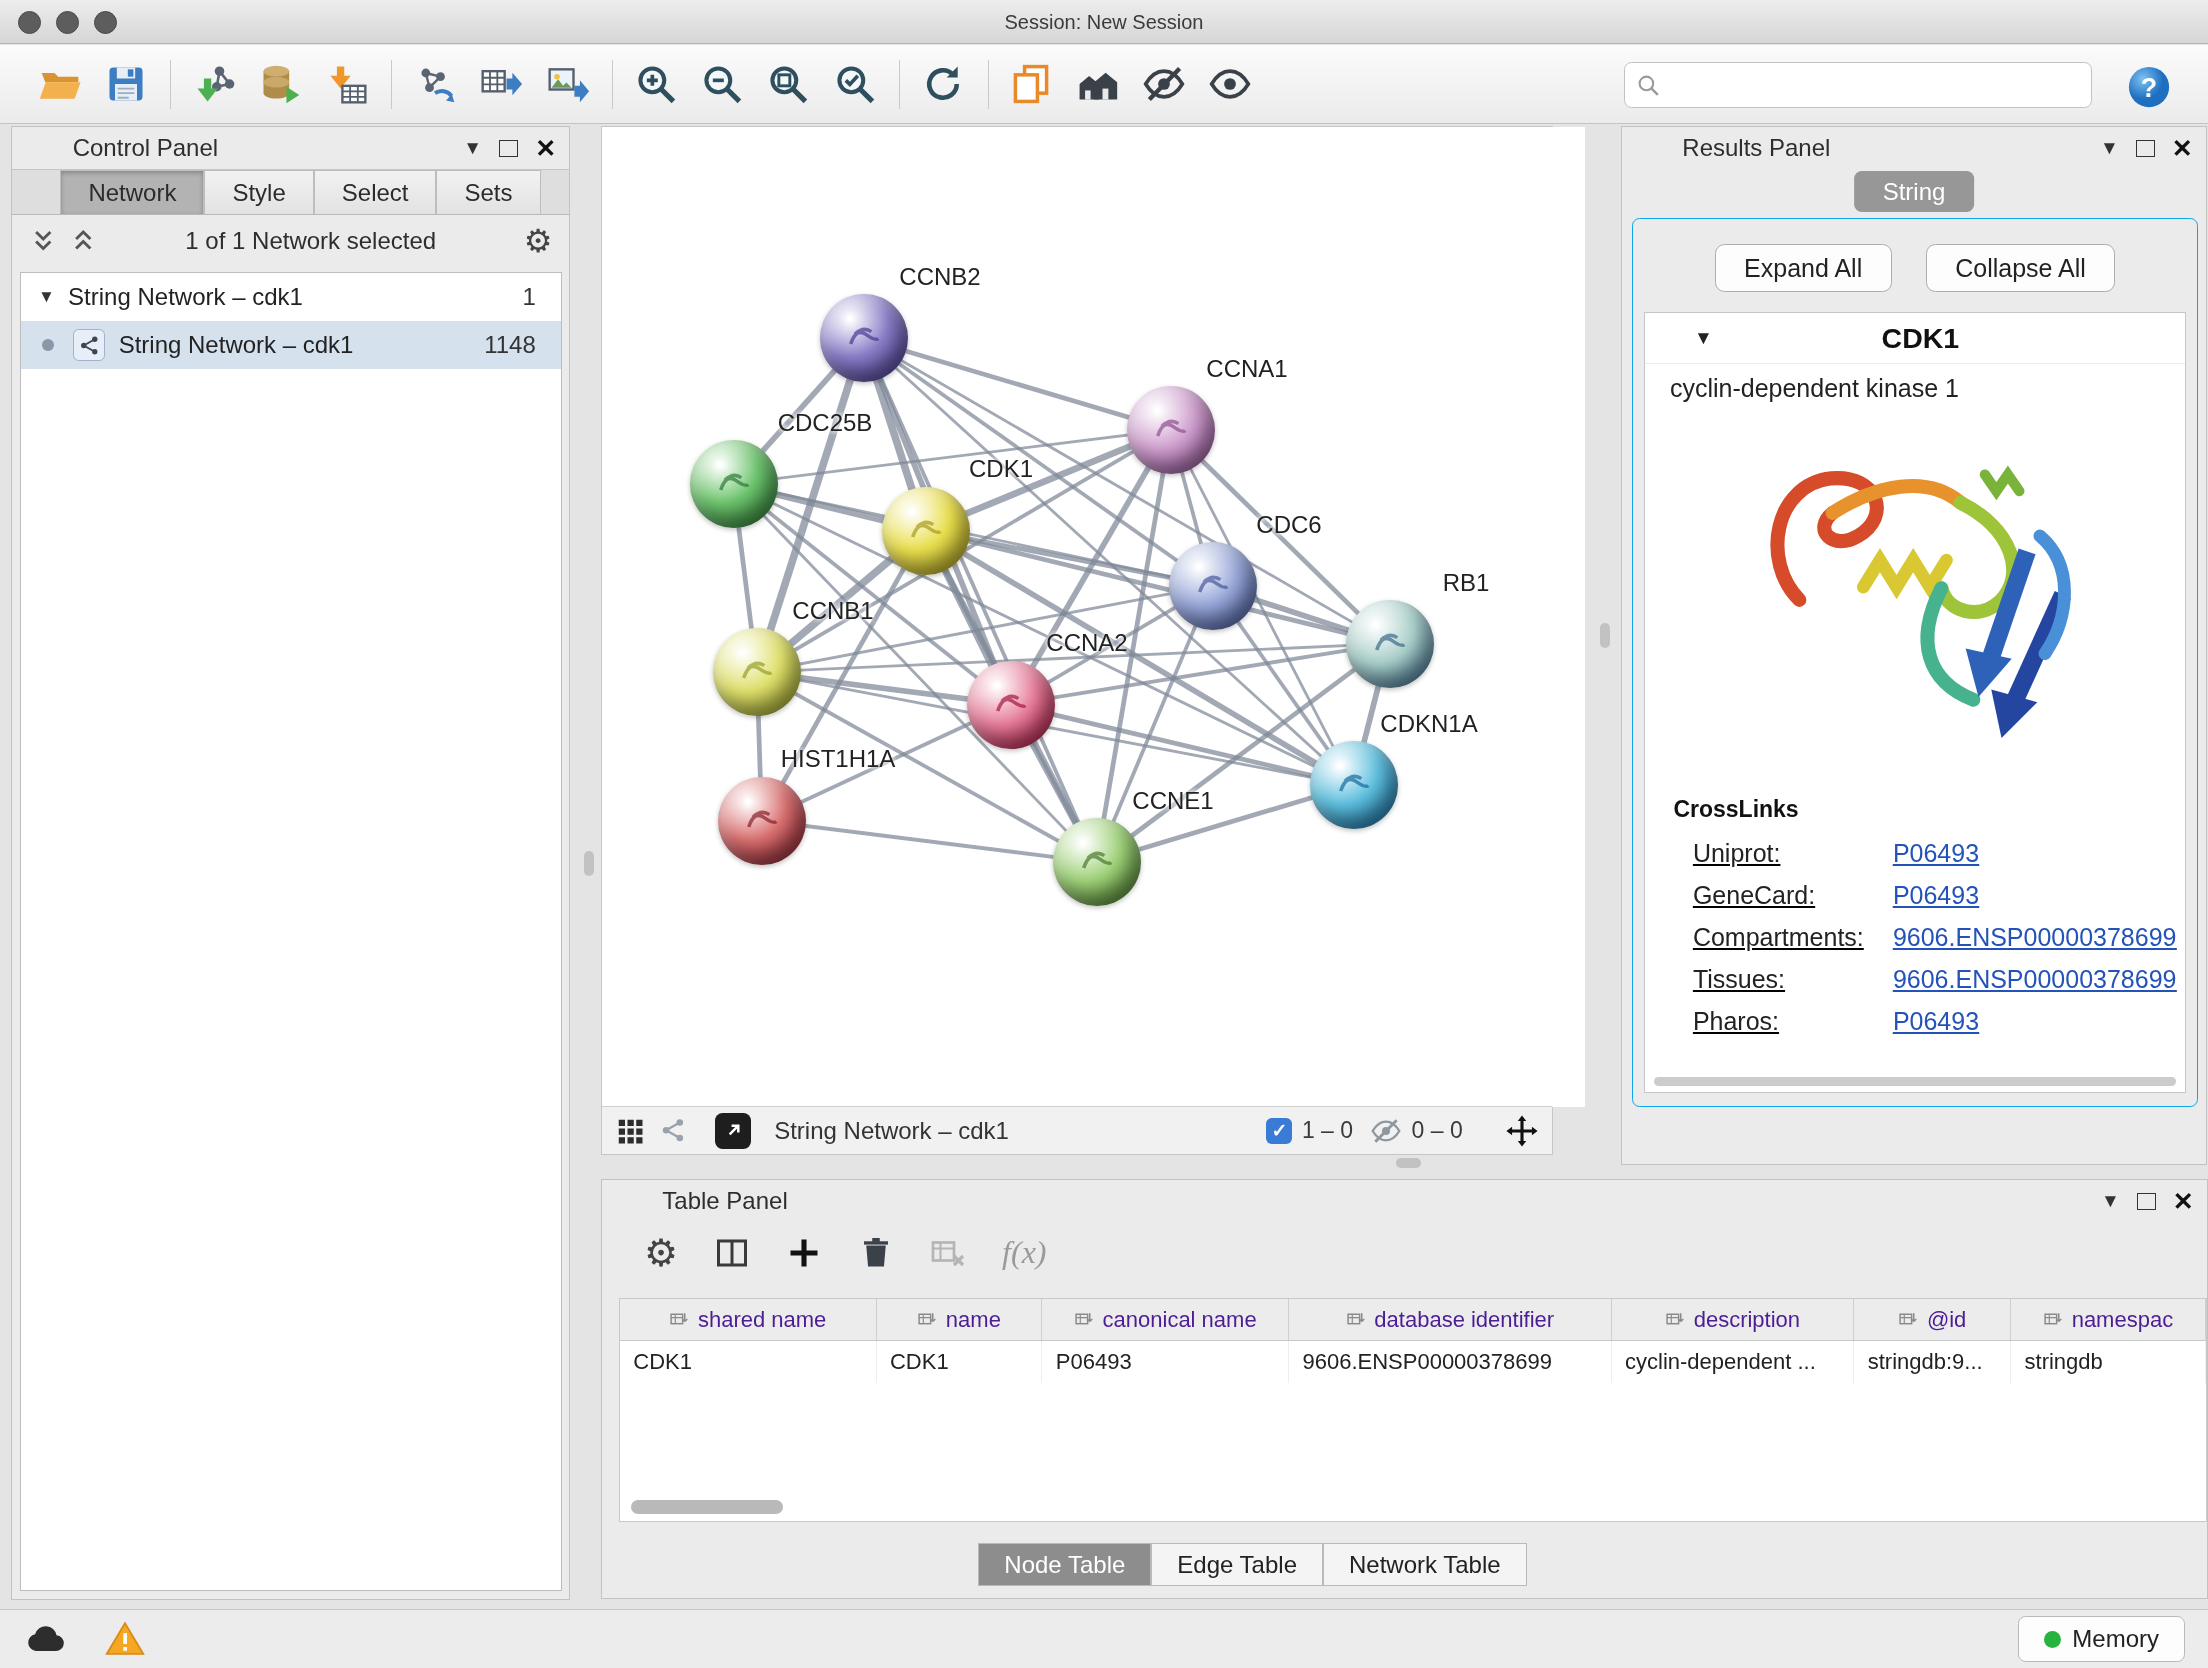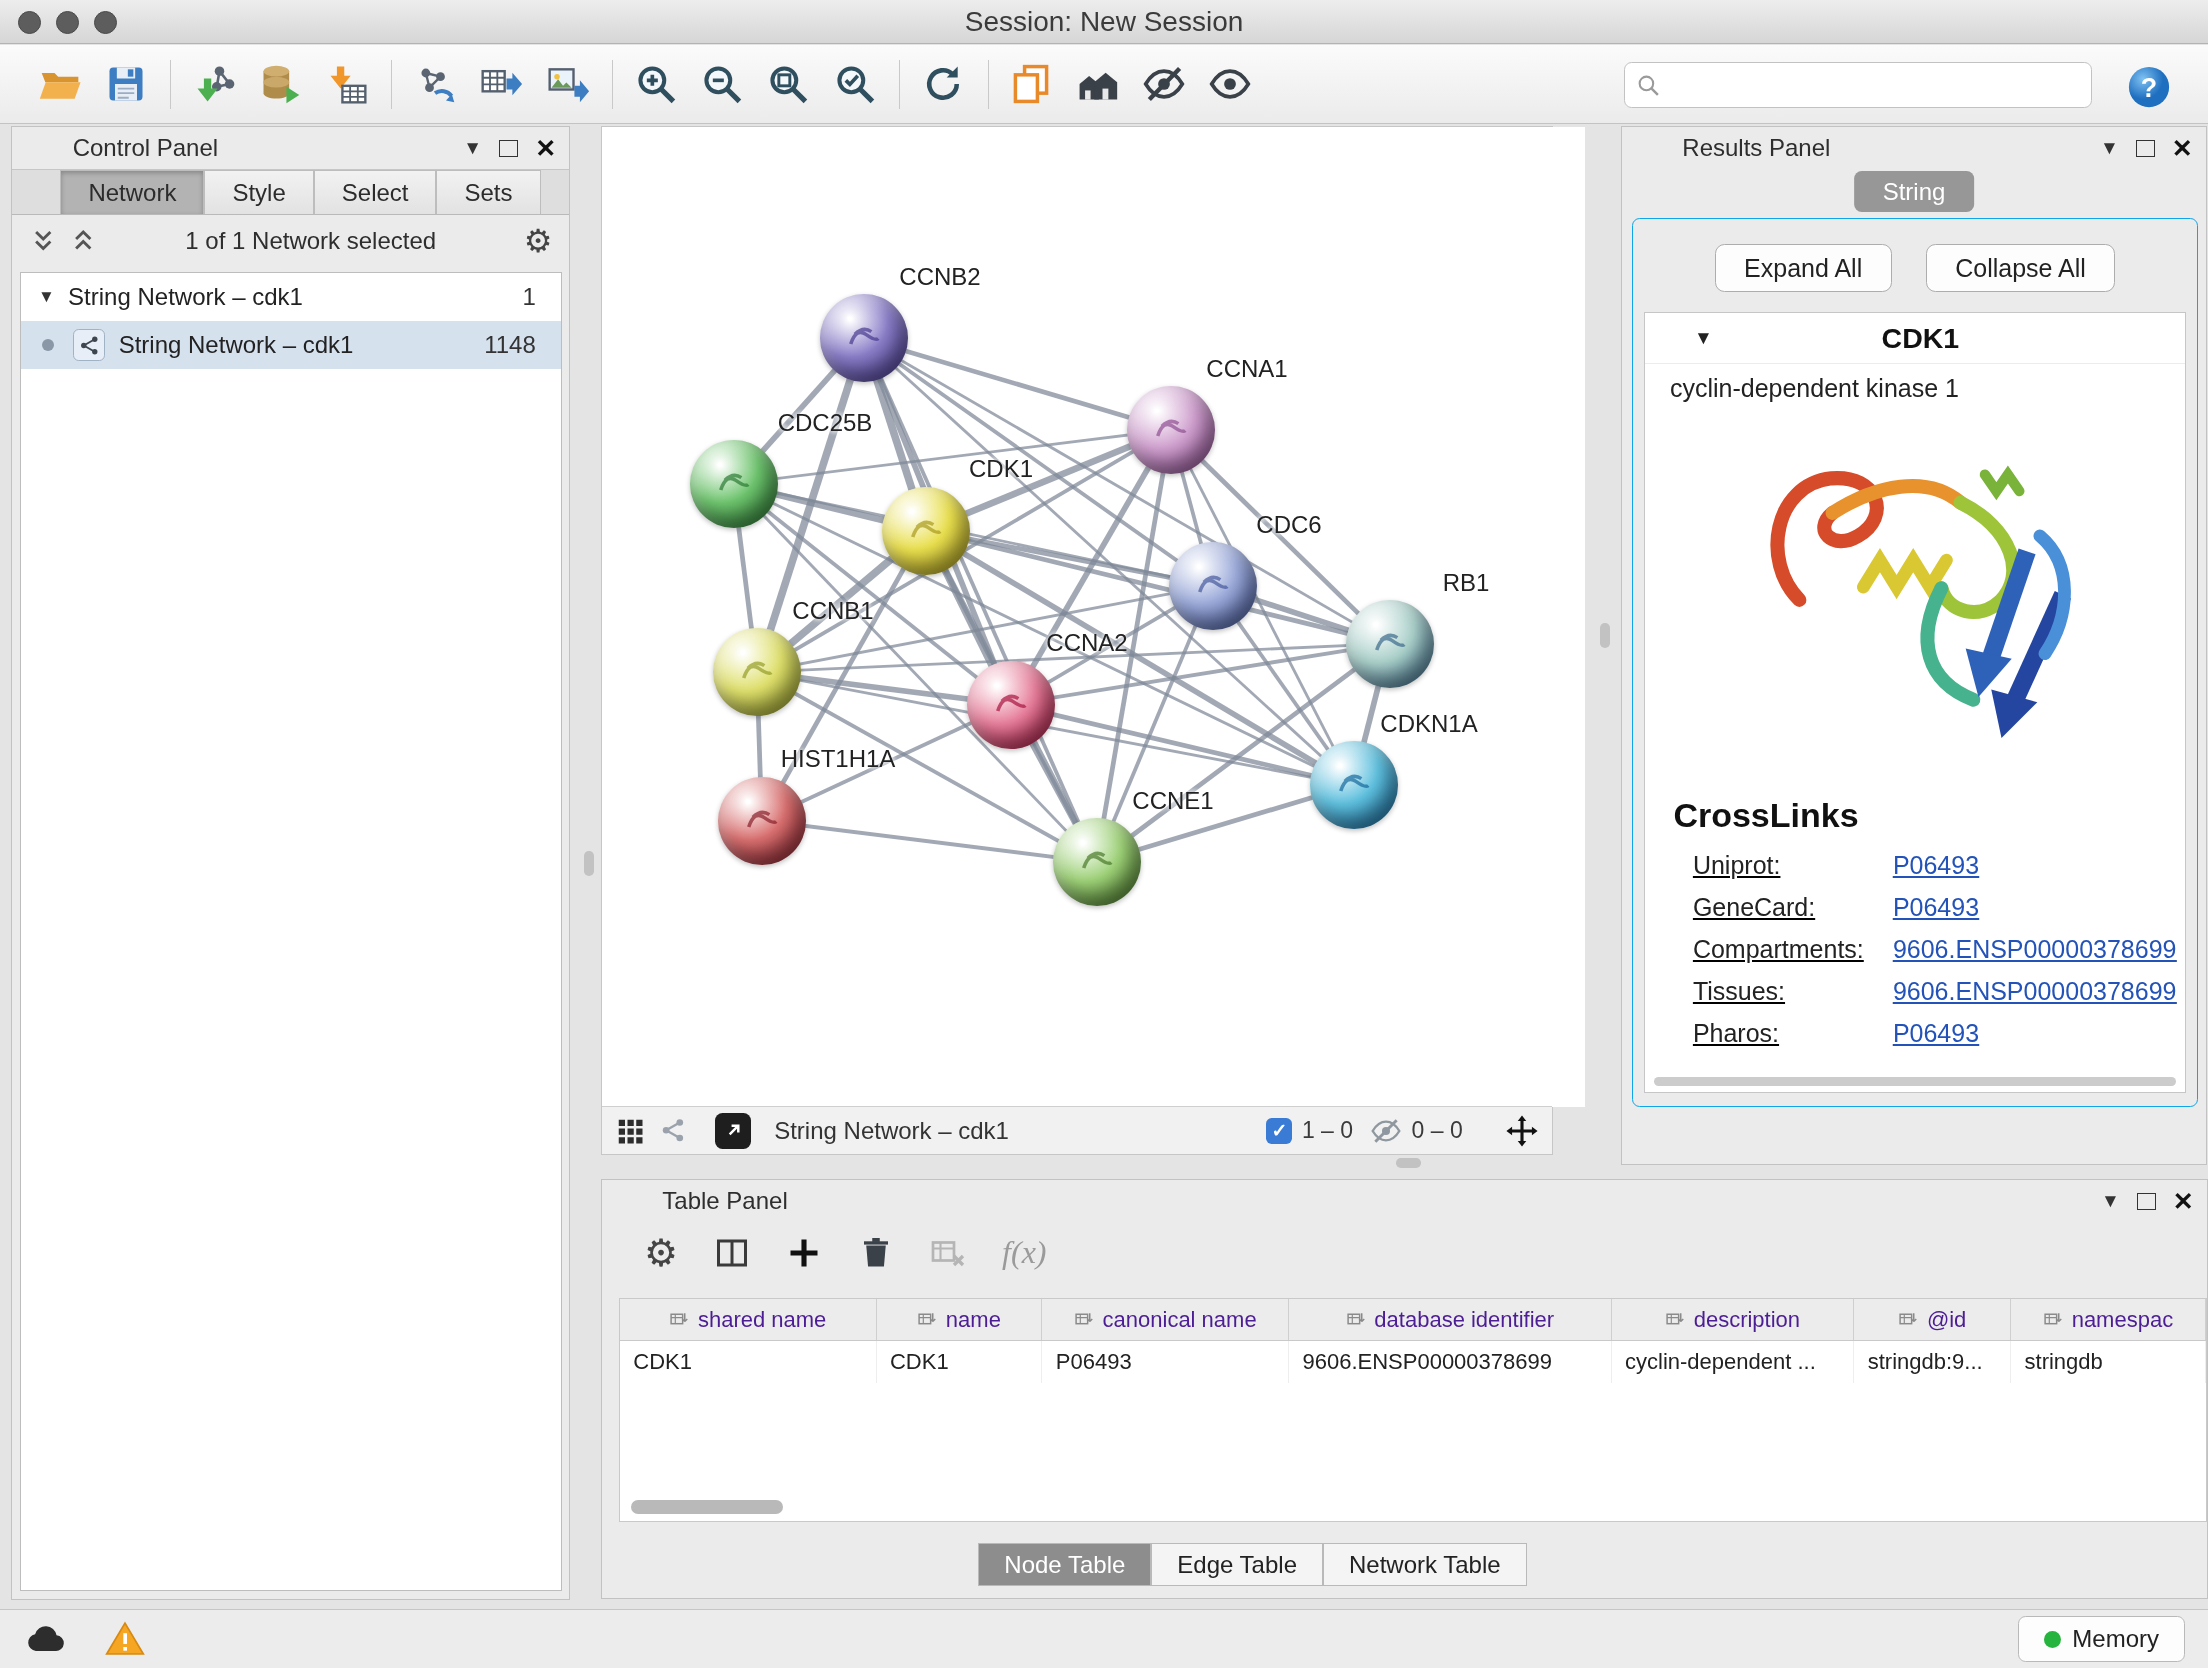--- a/index.html
+++ b/index.html
@@ -13,7 +13,7 @@
   .tl{position:absolute;top:10.5px;width:23px;height:23px;border-radius:50%;
     background:#5d5d5d;border:1px solid #4a4a4a;}
   .wtitle{position:absolute;left:0;right:0;top:0;height:55px;line-height:44px;
-    text-align:center;font-size:28px;color:#3b3b3b;}
+    text-align:center;font-size:20px;color:#3b3b3b;}
 
   
   .toolbar{position:absolute;left:0;top:45px;width:100%;height:79px;

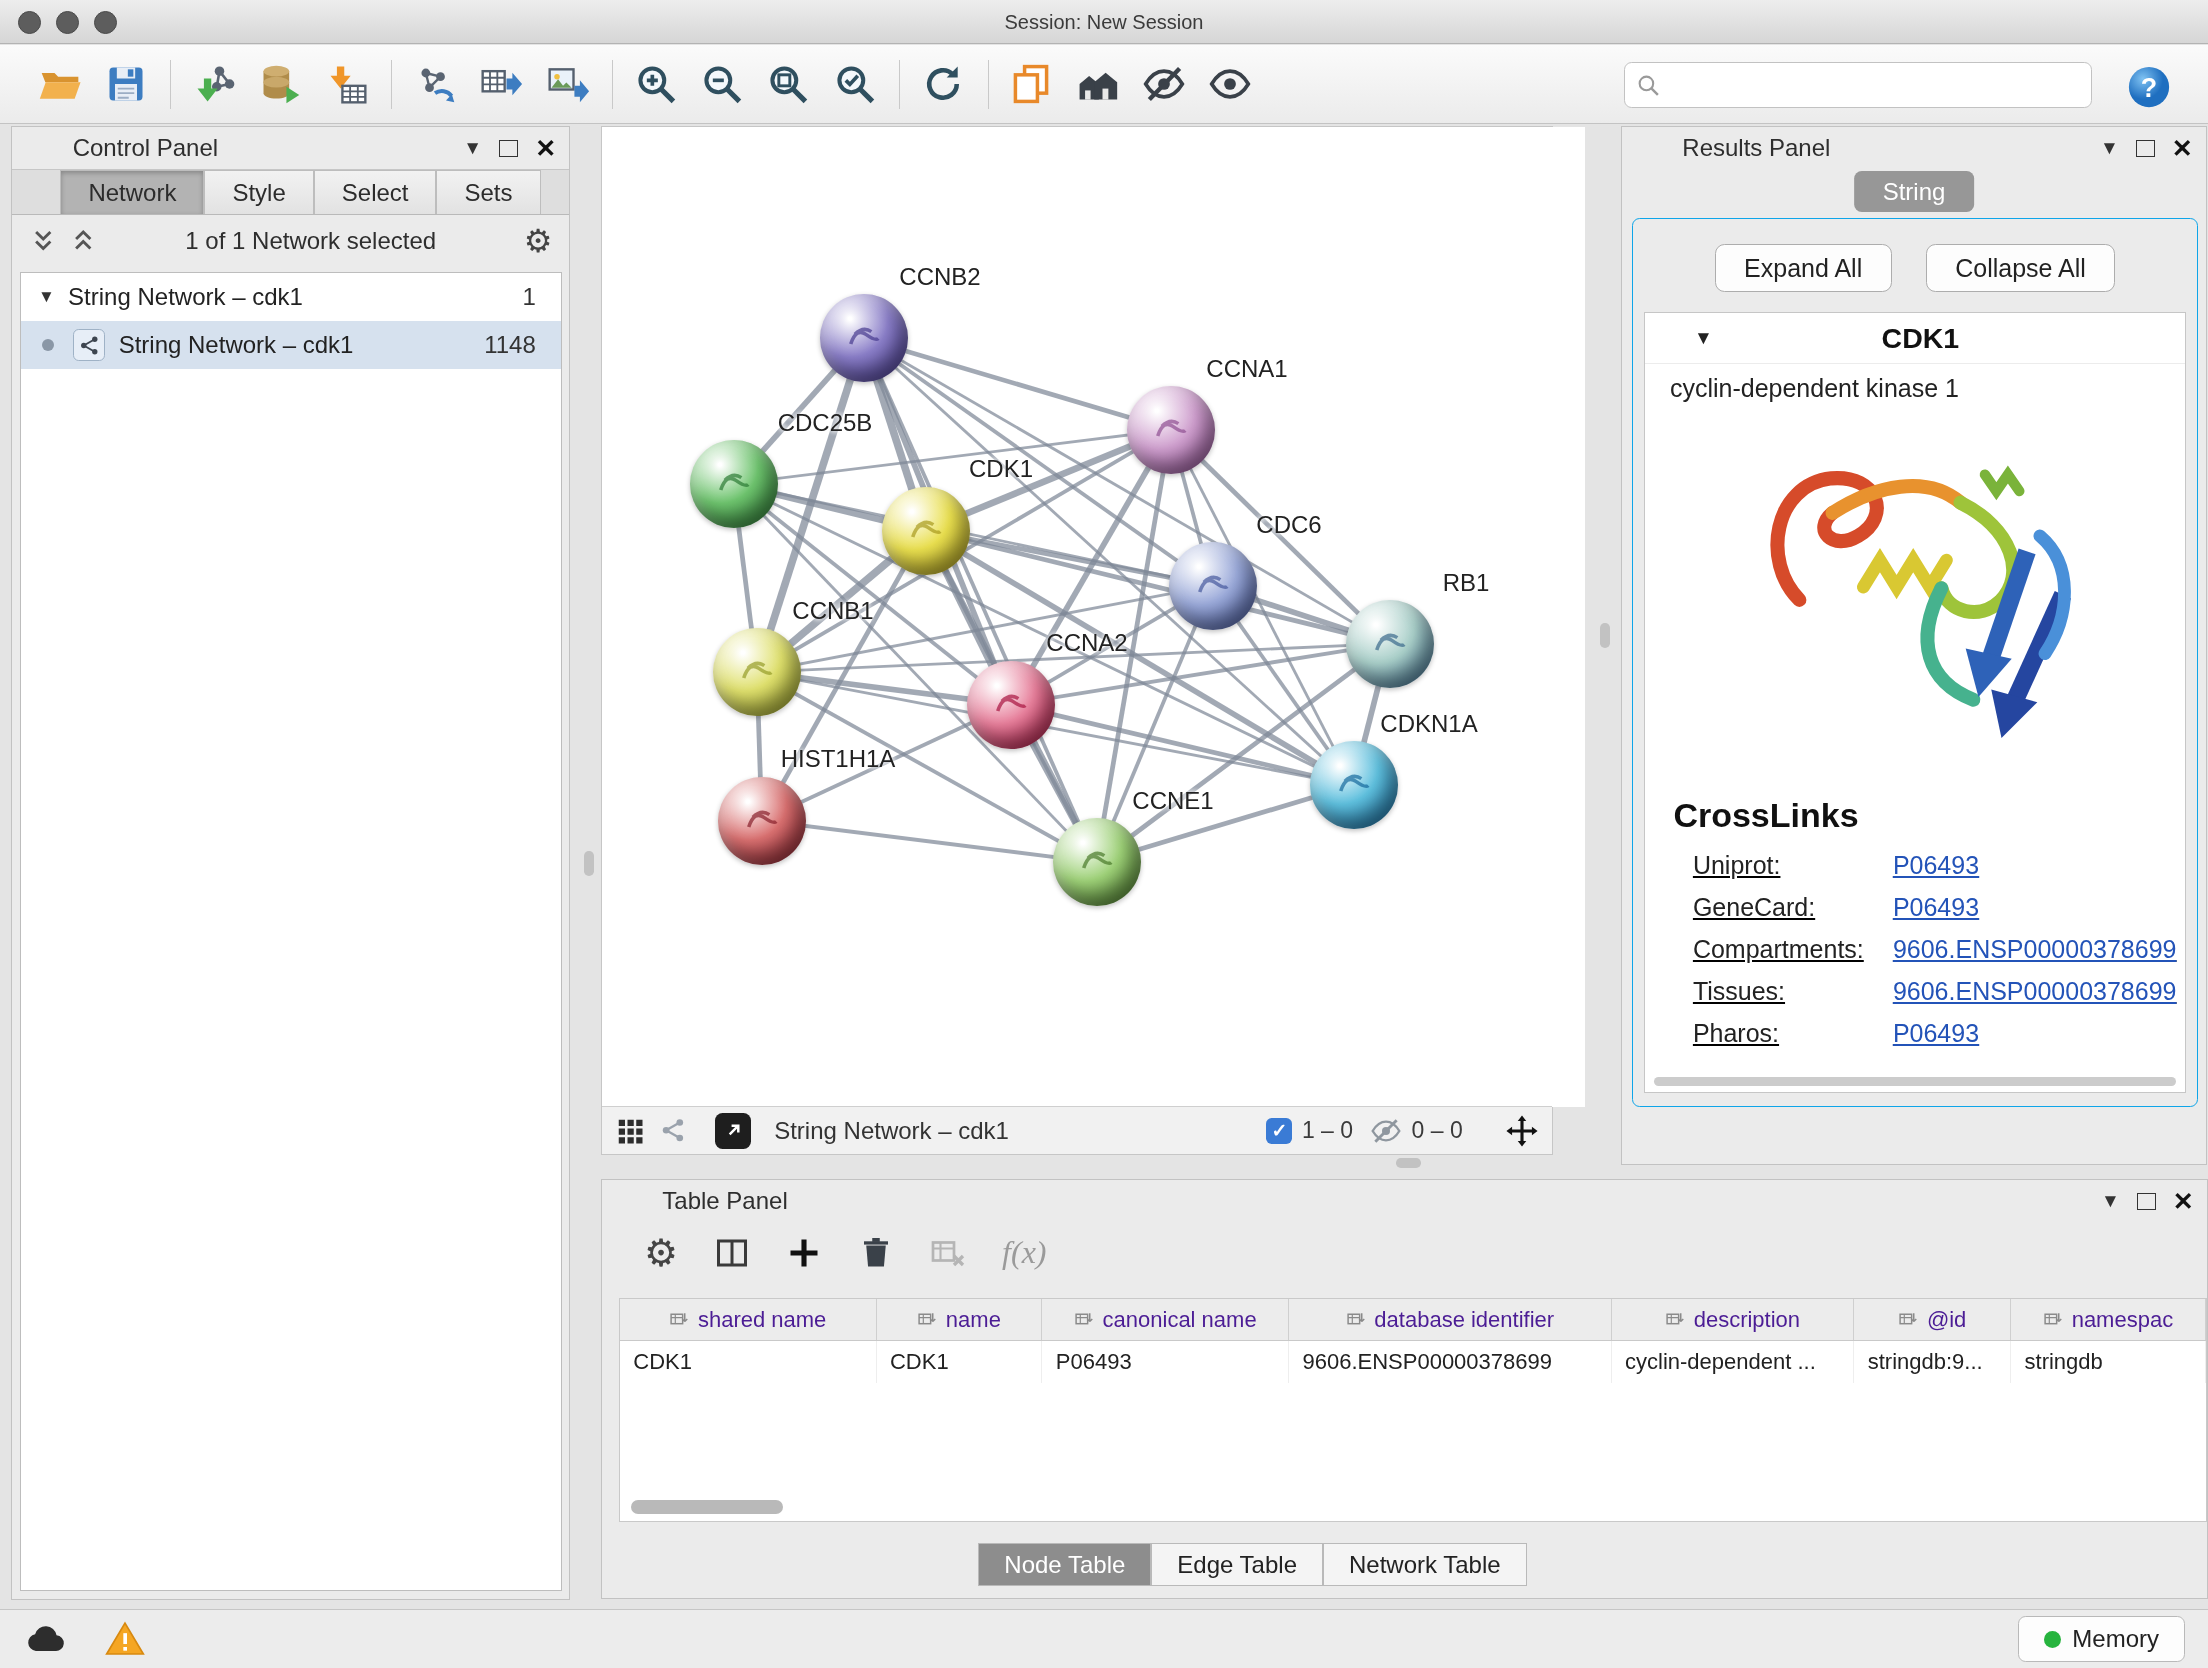--- a/index.html
+++ b/index.html
@@ -101,7 +101,7 @@
     margin-right:57px;}
   .genedesc{font-size:25px;color:#222;padding:9.5px 0 0 25px;}
   .protein{display:block;margin:5.7px auto 0 auto;}
-  .cltitle{font-size:34px;font-weight:bold;color:#111;margin:17px 0 9.5px 28.5px;}
+  .cltitle{font-size:23px;font-weight:bold;color:#111;margin:17px 0 9.5px 28.5px;}
   .clrow{display:flex;align-items:center;height:42px;padding-left:48px;font-size:25px;text-decoration:underline;}
   .cl-label{width:200px;color:#222;}
   .cl-link{color:#2353b8;text-decoration:underline;cursor:pointer;}

